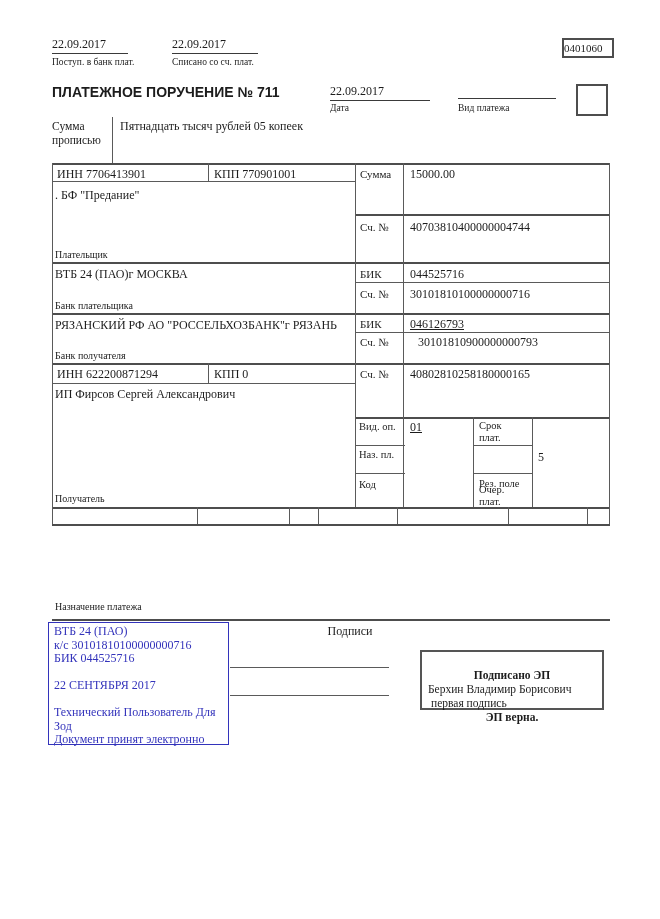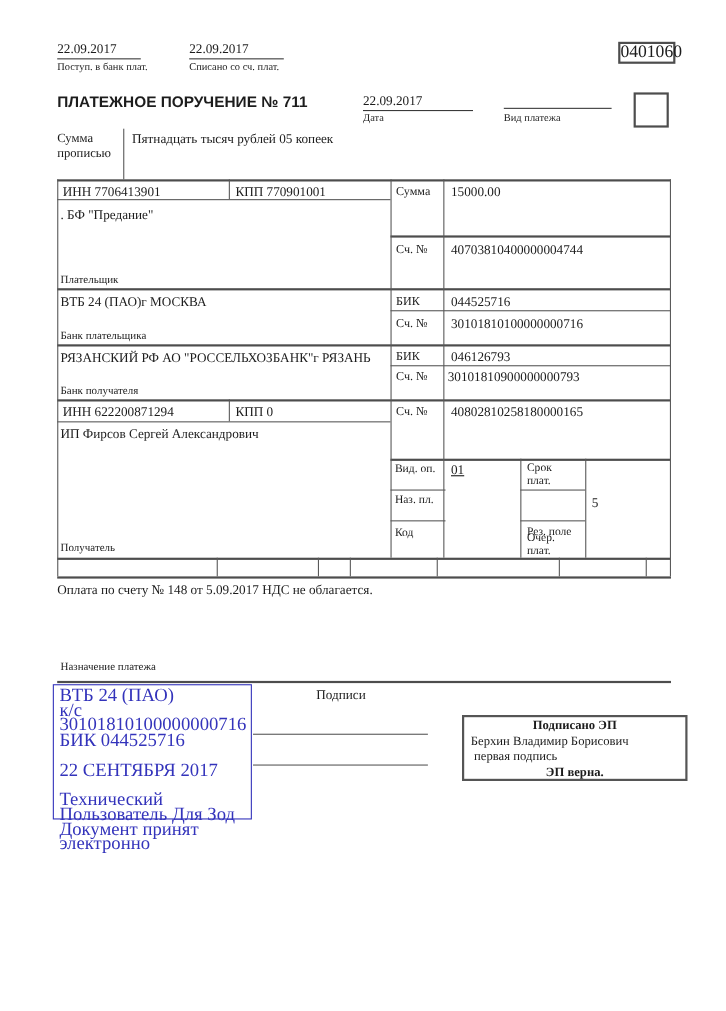--- a/index.html
+++ b/index.html
@@ -23,7 +23,7 @@
   }
   .codebox {
     position:absolute; border:2px solid #4d4d4d; text-align:left;
-    font-size:16px;
+    font-size:11px;
   }
   .oplbl { font-size:10.5px; line-height:12px; }
   .nowrap { white-space:nowrap; }

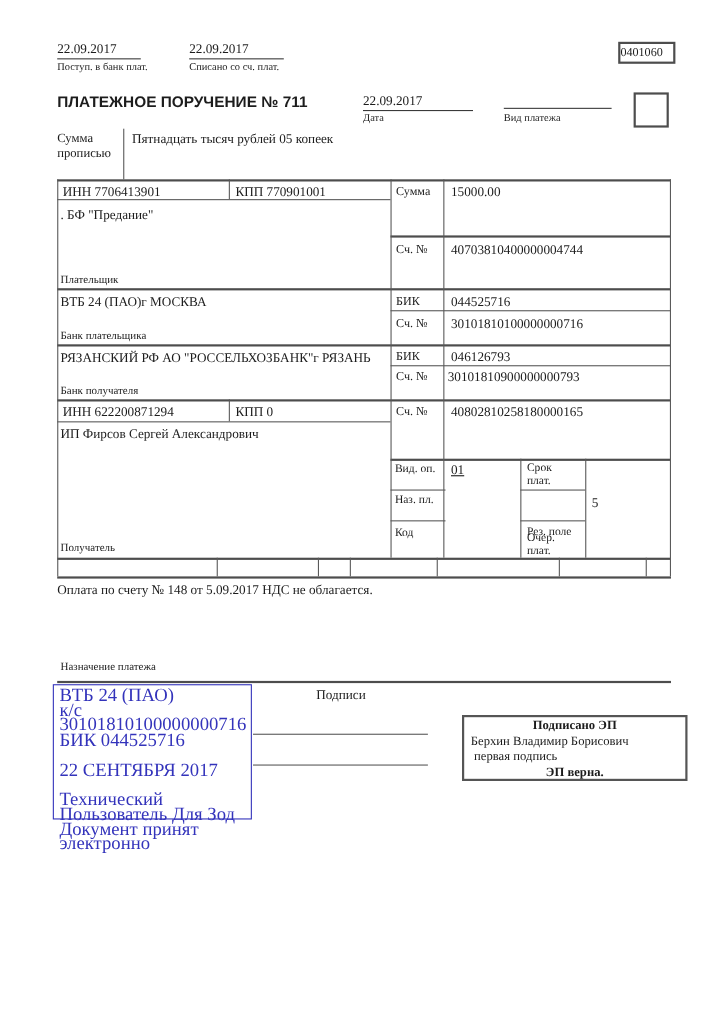--- a/index.html
+++ b/index.html
@@ -121,7 +121,7 @@
 
   <div class="abs wrapval" style="left:55px; top:317px; width:290px;">РЯЗАНСКИЙ РФ АО "РОССЕЛЬХОЗБАНК"г РЯЗАНЬ</div>
   <div class="abs celllbl" style="left:360px; top:318px;">БИК</div>
-  <div class="abs val" style="left:410px; top:317px;">046126793</div>
+  <div class="abs val" style="left:410px; top:317px;text-decoration:underline;">046126793</div>
   <div class="abs celllbl" style="left:360px; top:336px;">Сч. №</div>
   <div class="abs val" style="left:407px; top:335px;text-align:right;">30101810900000000793</div>
   <div class="abs fieldlbl" style="left:55px; top:350px;">Банк получателя</div>

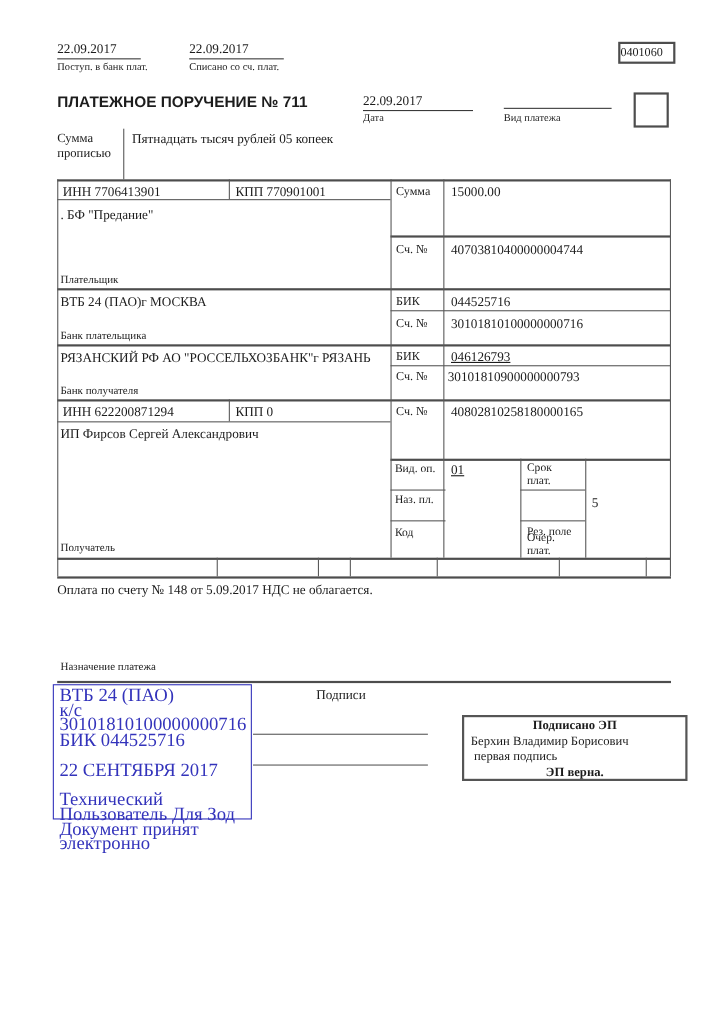--- a/index.html
+++ b/index.html
@@ -123,7 +123,7 @@
   <div class="abs celllbl" style="left:360px; top:318px;">БИК</div>
   <div class="abs val" style="left:410px; top:317px;text-decoration:underline;">046126793</div>
   <div class="abs celllbl" style="left:360px; top:336px;">Сч. №</div>
-  <div class="abs val" style="left:407px; top:335px;text-align:right;">30101810900000000793</div>
+  <div class="abs val" style="left:418px; top:335px;text-align:right;">30101810900000000793</div>
   <div class="abs fieldlbl" style="left:55px; top:350px;">Банк получателя</div>
 
   <div class="abs val" style="left:57px; top:367px;">ИНН 622200871294</div>

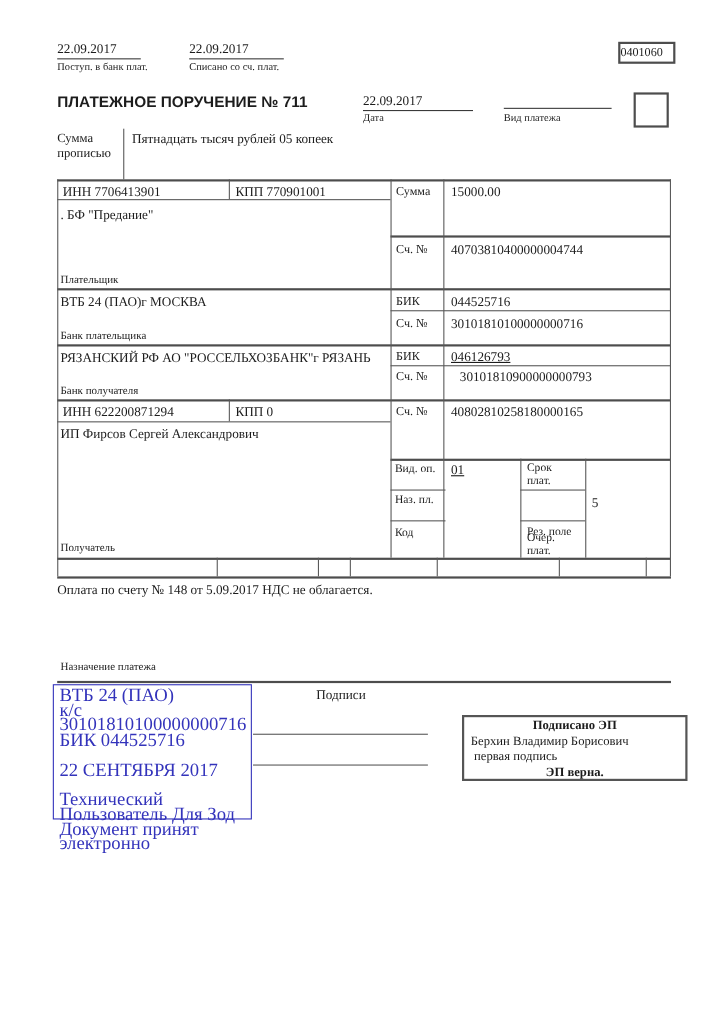--- a/index.html
+++ b/index.html
@@ -142,7 +142,6 @@
   <div class="abs oplbl nowrap" style="left:359px; top:479px;">Код</div>
   <div class="abs oplbl nowrap" style="left:479px; top:478px;">Рез. поле</div>
 
-  <div class="abs val" style="left:52px; top:529px;">Оплата по счету № 148 от 5.09.2017 НДС не облагается.</div>
   <div class="abs fieldlbl" style="left:55px; top:601px;">Назначение платежа</div>
   <div class="hline" style="left:52px; top:619px; width:558px;"></div>
 

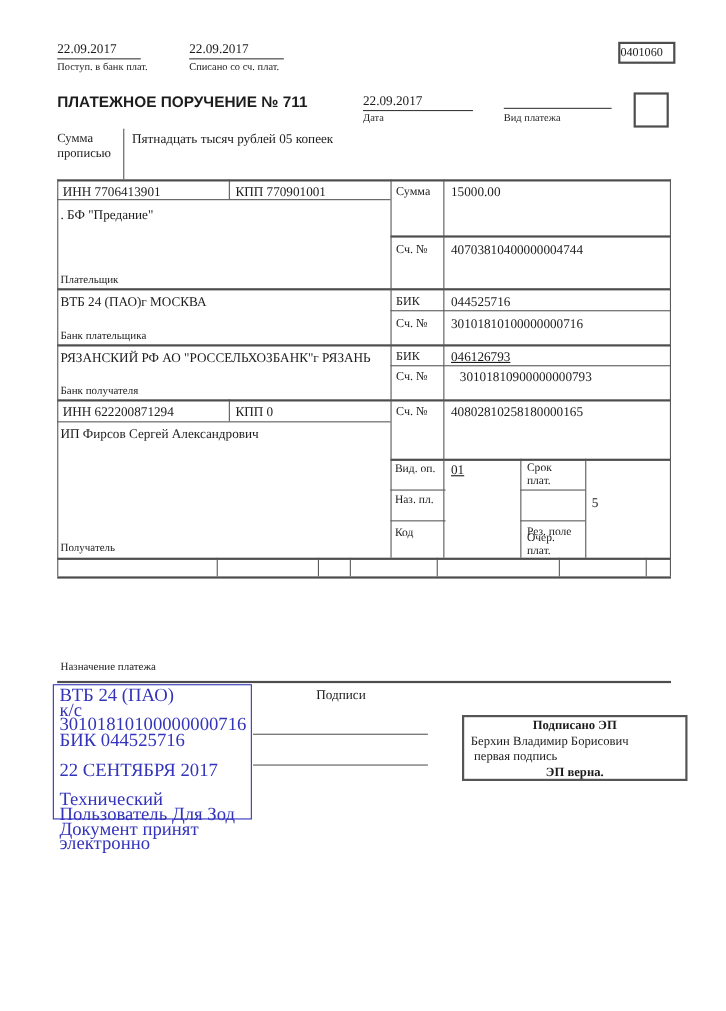--- a/index.html
+++ b/index.html
@@ -30,7 +30,7 @@
   .stamp {
     position:absolute; left:48px; top:622px; width:181px; height:123px;
     border:1.5px solid #3333bb; color:#3333bb; box-sizing:border-box;
-    padding:2px 5px; font-size:17px; line-height:13.5px;
+    padding:2px 5px; font-size:12px; line-height:13.5px;
   }
   .stamp-line { min-height:13.5px; }
   .marksbox {

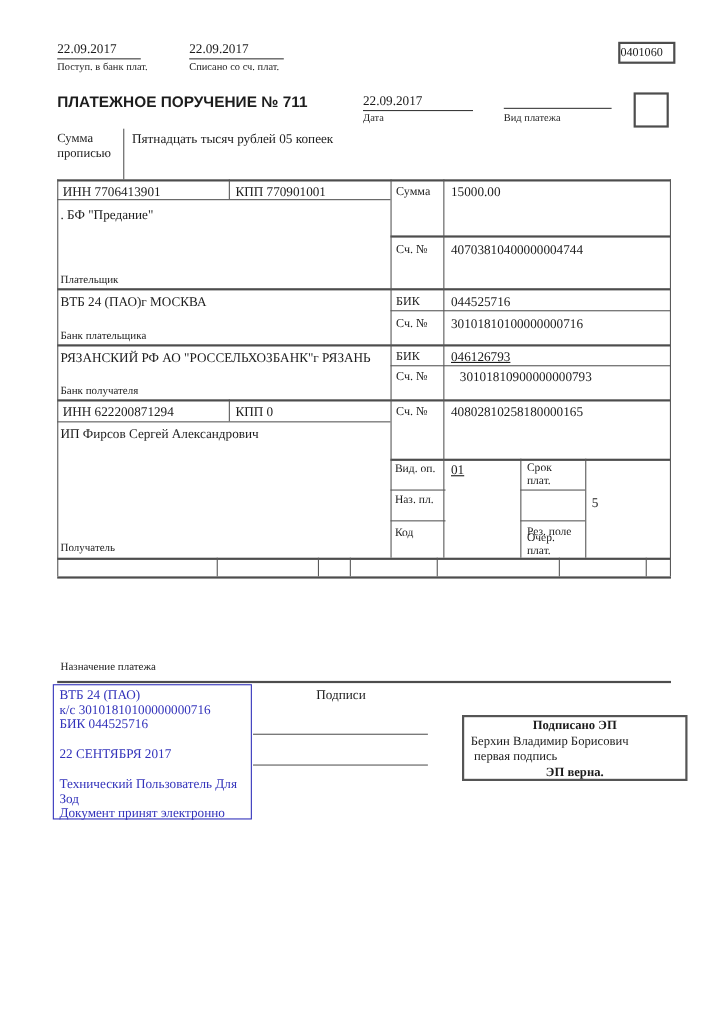--- a/index.html
+++ b/index.html
@@ -156,7 +156,7 @@
     <div class="stamp-line">Документ принят электронно</div>
   </div>
 
-  <div class="abs val ctr" style="left:230px; top:624px; width:160px;">Подписи</div>
+  <div class="abs val ctr" style="left:230px; top:624px; width:160px;padding-left:40px;">Подписи</div>
   <div class="hline thin" style="left:230px; top:667px; width:159px;"></div>
   <div class="hline thin" style="left:230px; top:695px; width:159px;"></div>
 

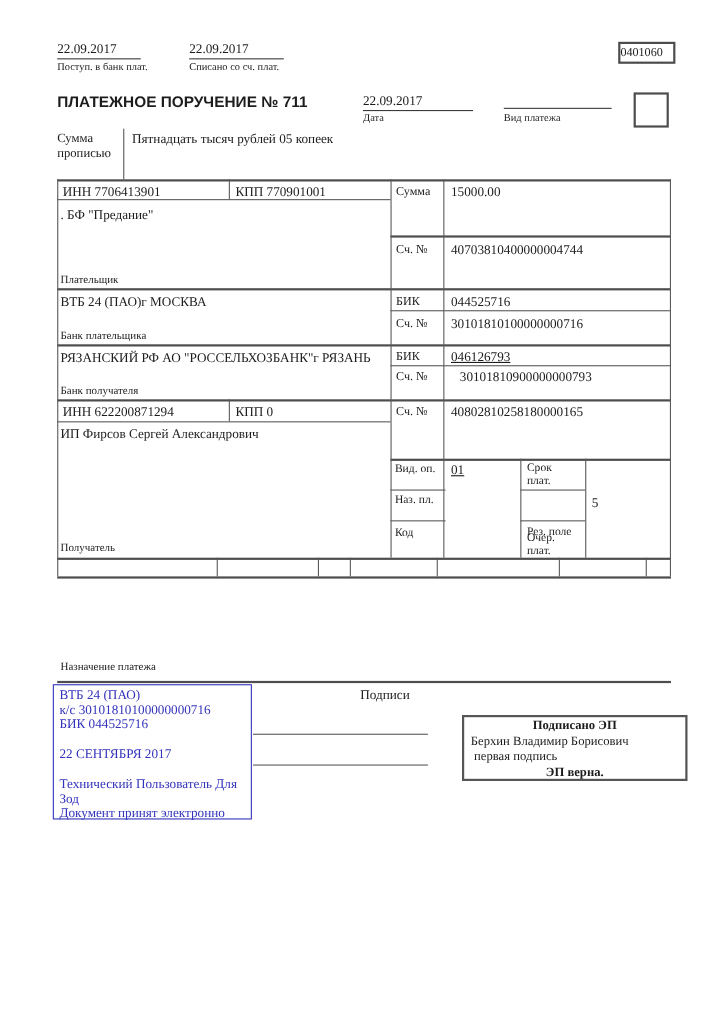--- a/index.html
+++ b/index.html
@@ -34,8 +34,8 @@
   }
   .stamp-line { min-height:13.5px; }
   .marksbox {
-    position:absolute; left:420px; top:650px; width:205px; height:60px;
-    border:2px solid #555; box-sizing:border-box; padding:1px 6px;
+    position:absolute; left:420px; top:650px; width:184px; height:60px;
+    border:2px solid #555; box-sizing:border-box; padding:16px 6px;
     font-size:11.5px; line-height:14px;
   }
   .b { font-weight:bold; }

